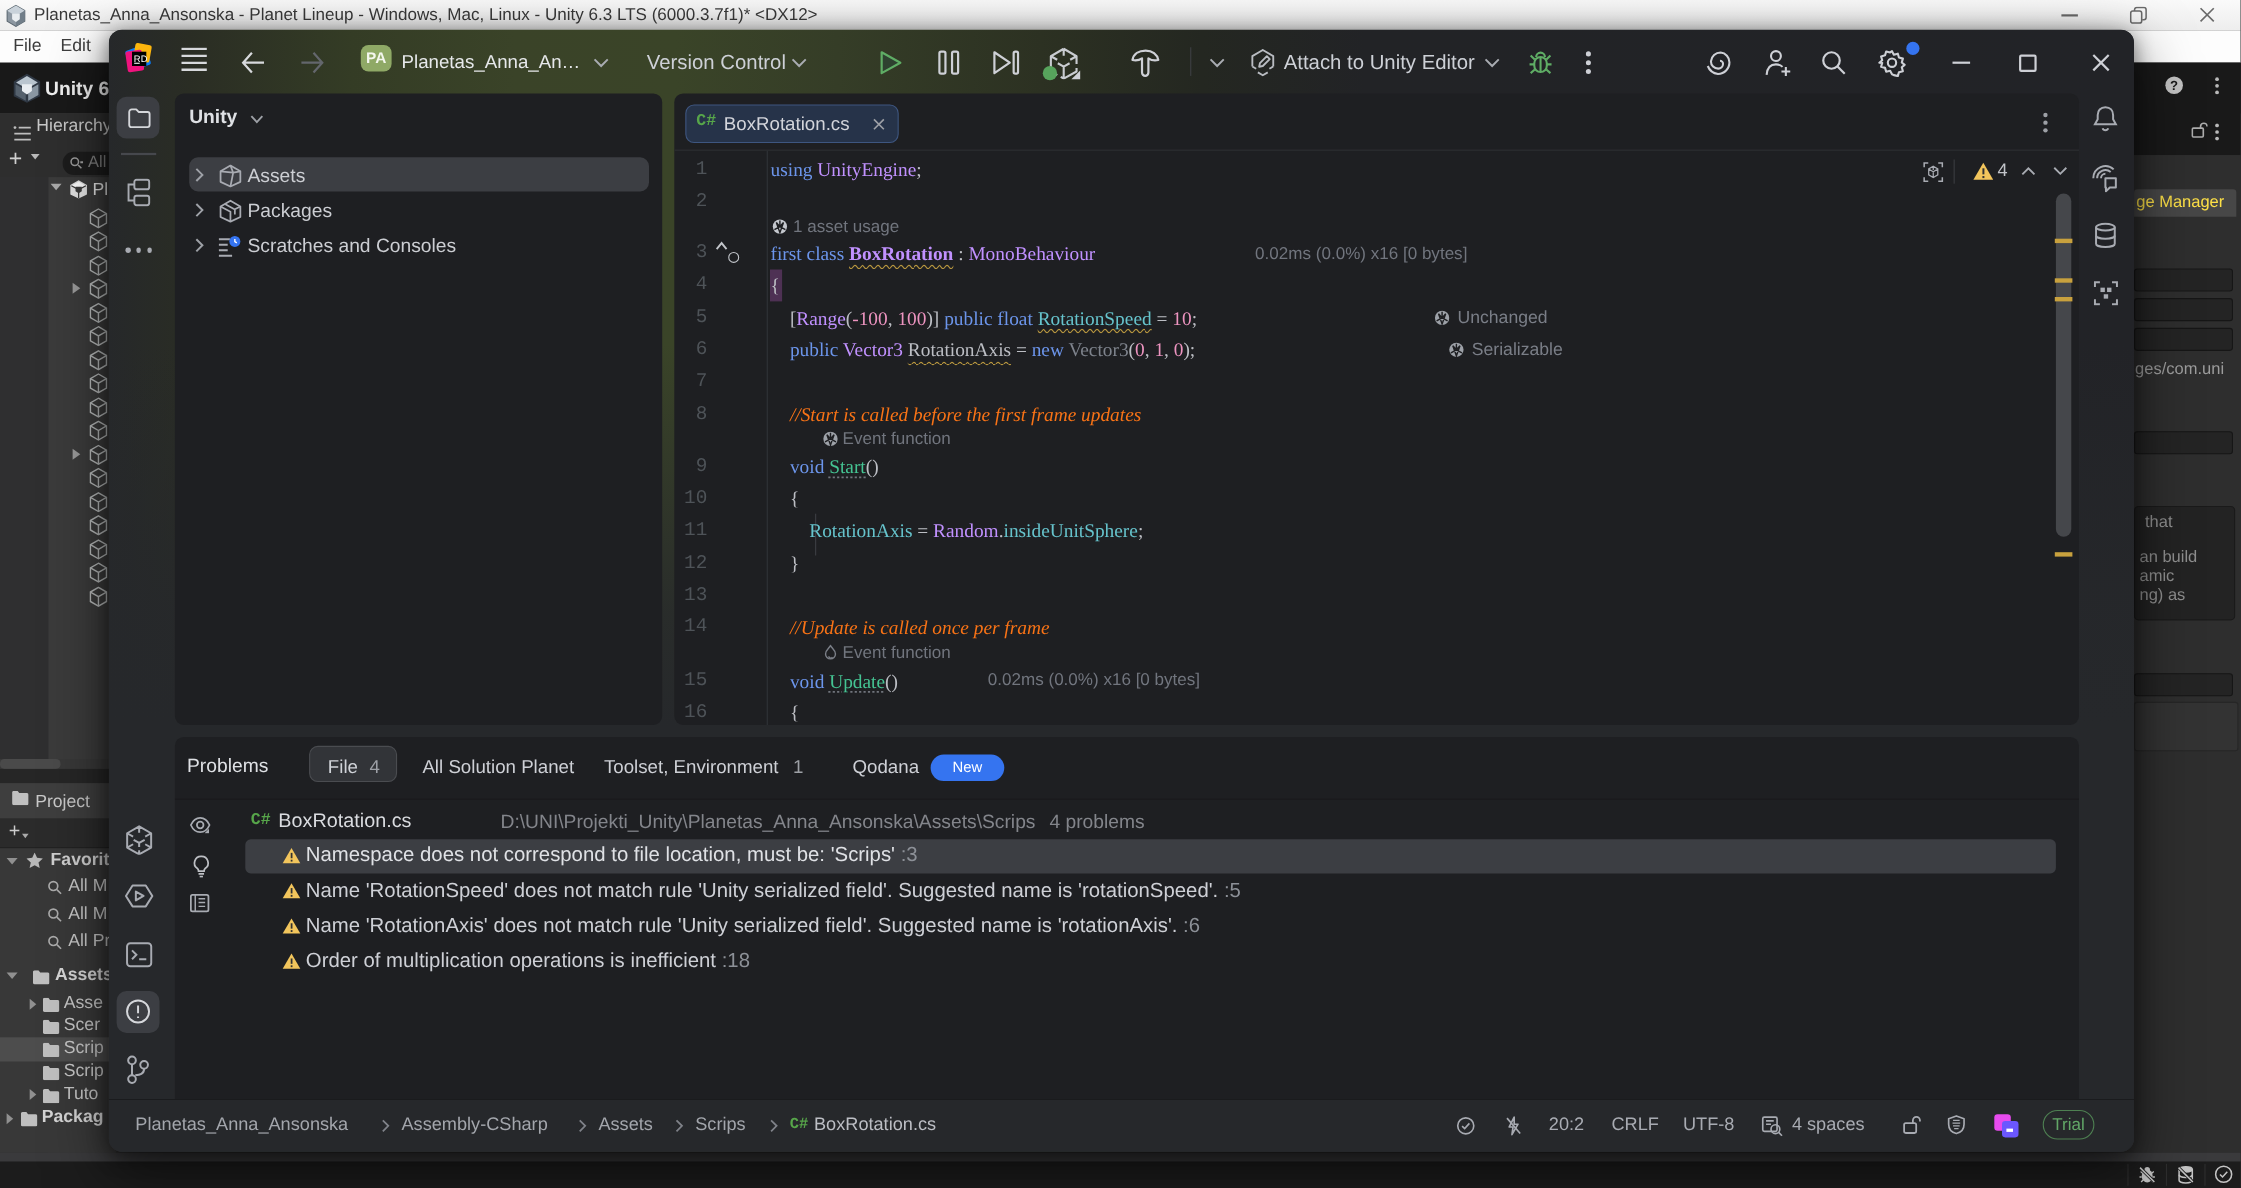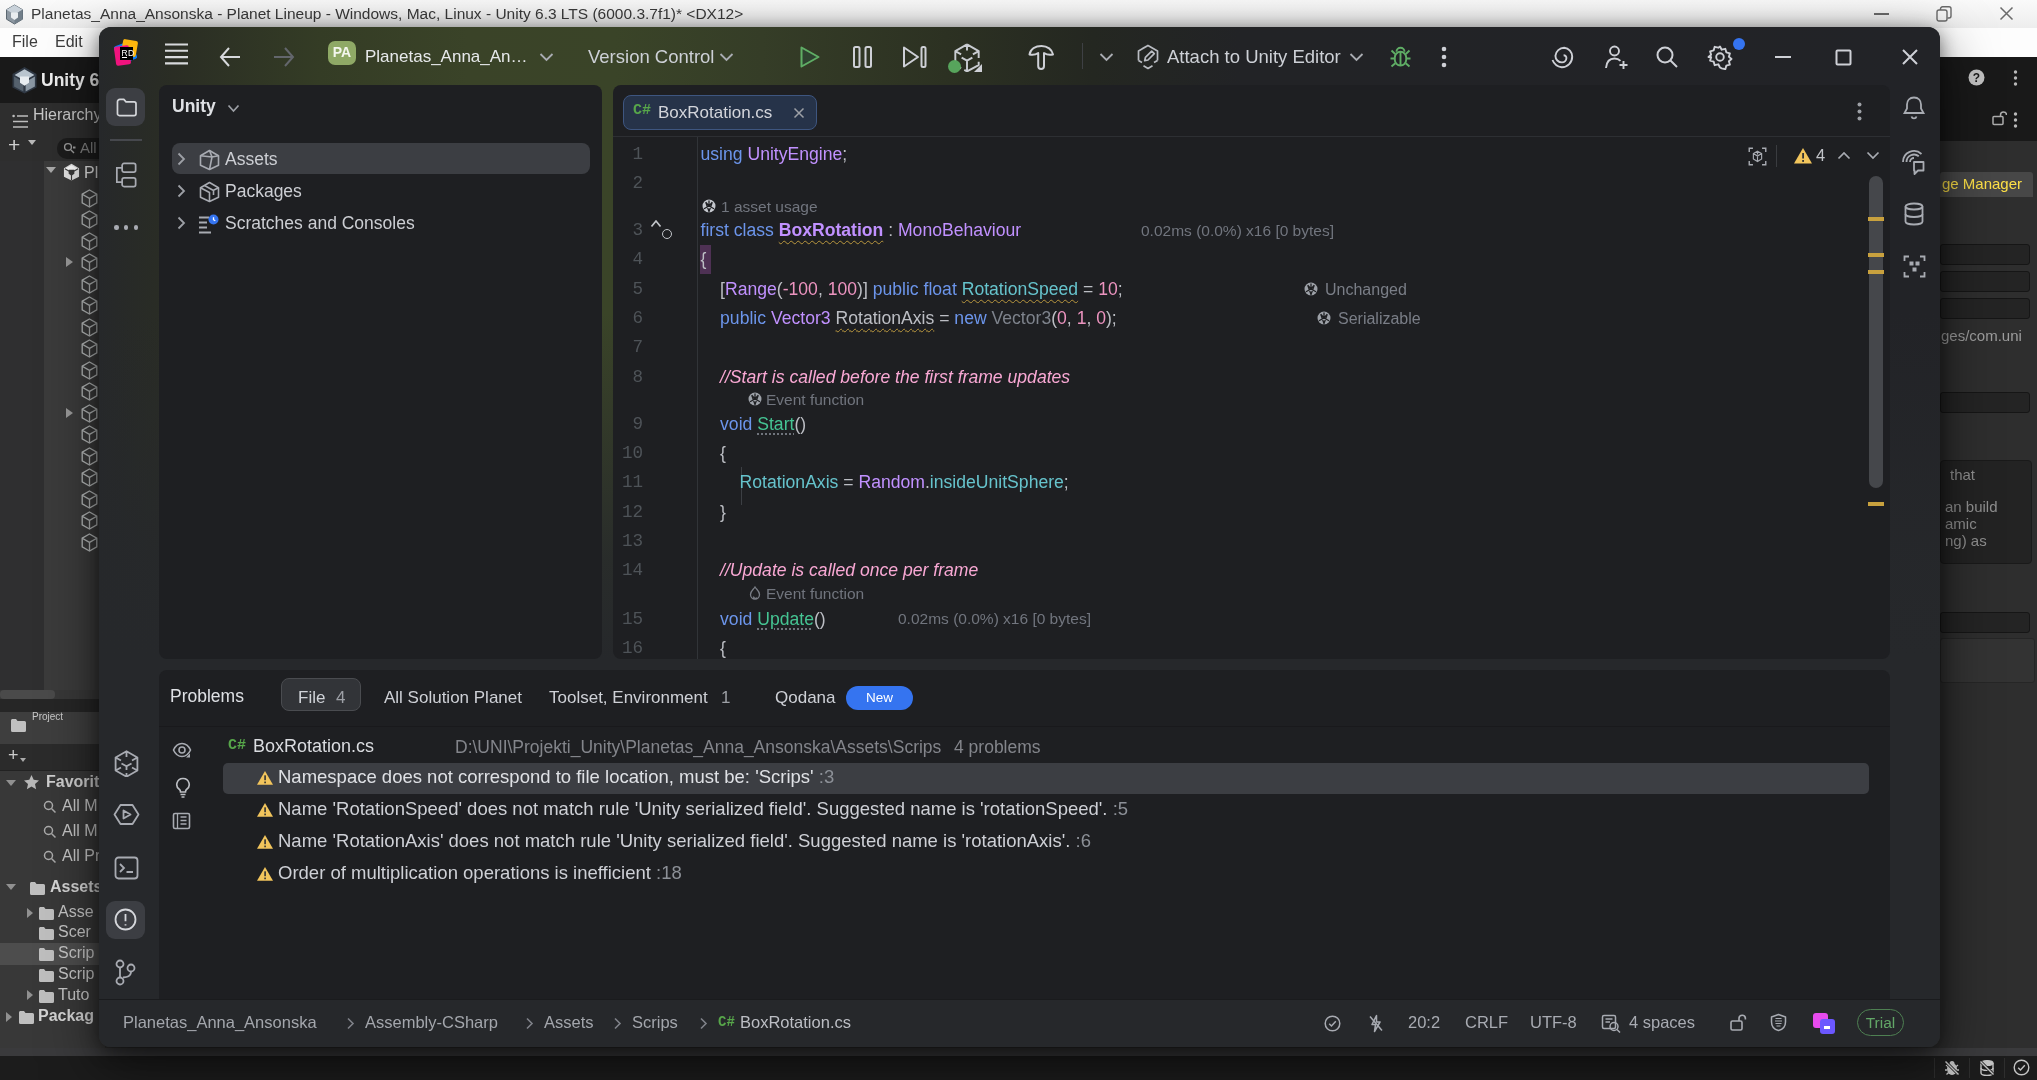--- a/index.html
+++ b/index.html
@@ -9,7 +9,7 @@
 .f{position:absolute;display:flex;align-items:center}
 svg{display:block}
 
-.cl{position:absolute;font-family:Liberation Sans, sans-serif;font-size:17.6px;line-height:29px;height:29px;white-space:pre;color:#BCBEC4}
+.cl{position:absolute;font-family:Liberation Serif, serif;font-size:17.6px;line-height:29px;height:29px;white-space:pre;color:#BCBEC4}
 .kw{color:#6C95EB}.cls{color:#C191FF}.num{color:#ED94C0}.fld{color:#66C3CC}.mtd{color:#45C493}
 .cmt{color:#f9a8d4;font-style:italic}.dim{color:#7E838C}.pln{color:#BCBEC4}
 .wvy{text-decoration:underline;text-decoration-style:wavy;text-decoration-color:#B8963E;text-decoration-thickness:1px;text-underline-offset:4px}

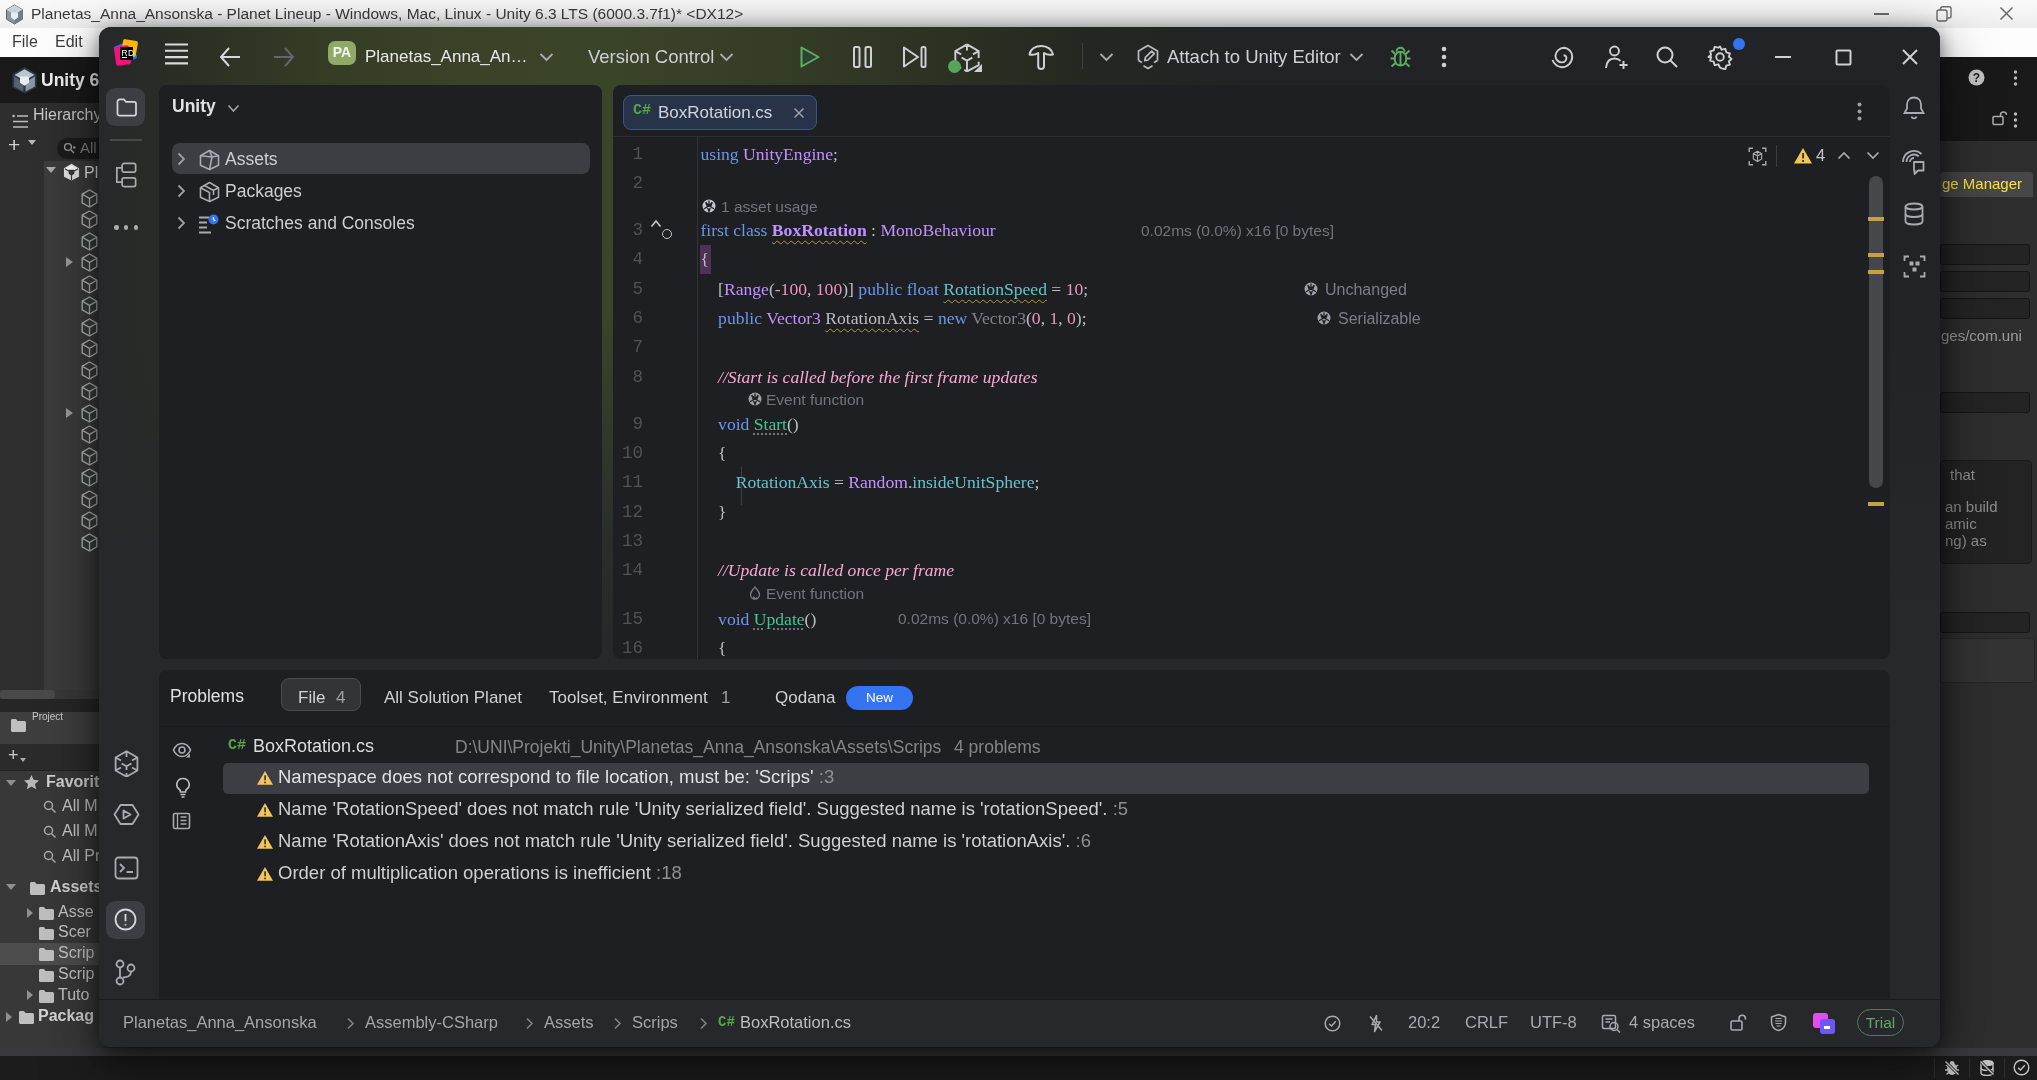--- a/index.html
+++ b/index.html
@@ -11,7 +11,7 @@
 
 .cl{position:absolute;font-family:Liberation Serif, serif;font-size:17.6px;line-height:29px;height:29px;white-space:pre;color:#BCBEC4}
 .kw{color:#6C95EB}.cls{color:#C191FF}.num{color:#ED94C0}.fld{color:#66C3CC}.mtd{color:#45C493}
-.cmt{color:#f9a8d4;font-style:italic}.dim{color:#7E838C}.pln{color:#BCBEC4}
+.cmt{color:#f97316;font-style:italic}.dim{color:#7E838C}.pln{color:#BCBEC4}
 .wvy{text-decoration:underline;text-decoration-style:wavy;text-decoration-color:#B8963E;text-decoration-thickness:1px;text-underline-offset:4px}
 .hint{position:absolute;font-size:15.5px;color:#71757E;white-space:nowrap}
 .ln{position:absolute;left:0;width:30px;text-align:right;font-family:"Liberation Mono",monospace;font-size:17.6px;line-height:29px;color:#4E5358}

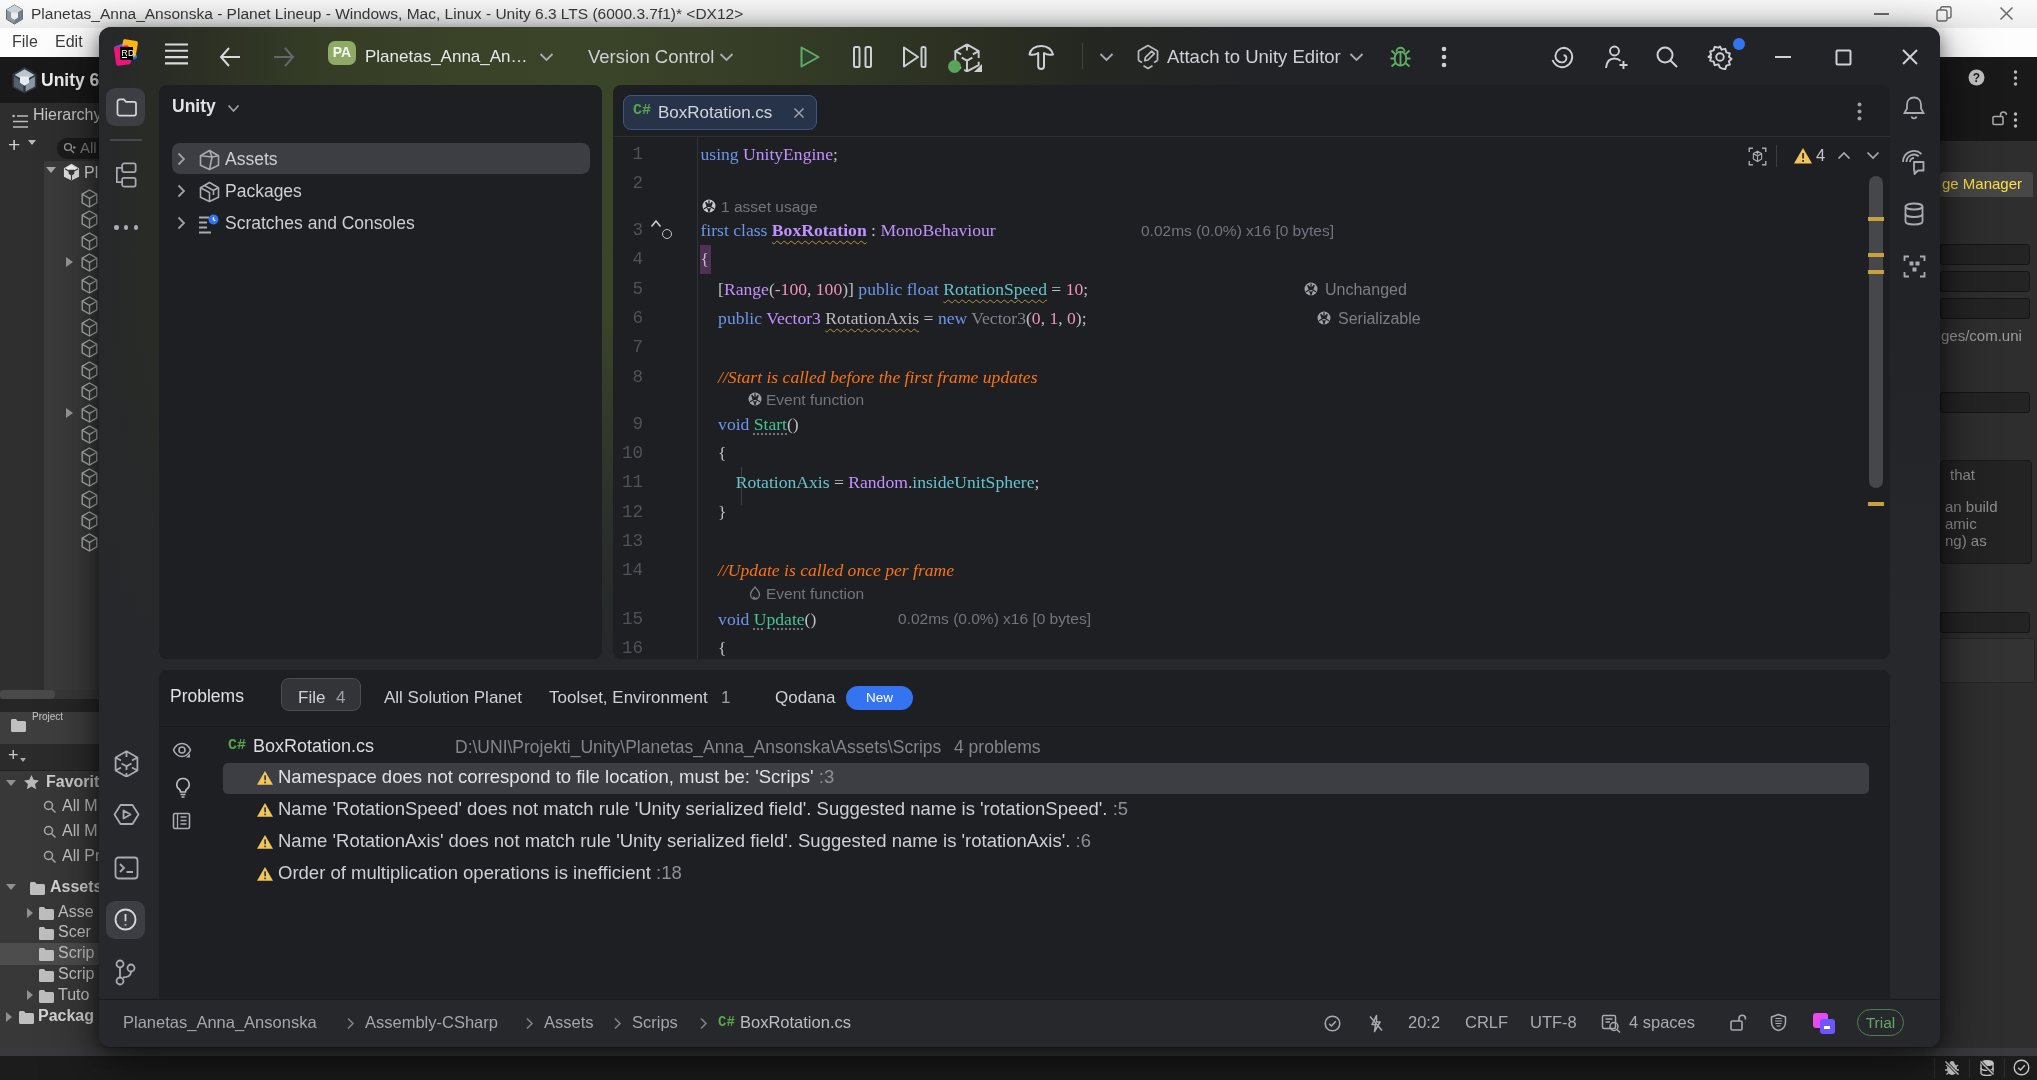--- a/index.html
+++ b/index.html
@@ -162,7 +162,7 @@
   <svg class="a" style="left:11px;top:29px" width="15" height="13" viewBox="0 0 15 13" fill="#C0C0C0">
       <path d="M0 1.5C0 .7.7 0 1.5 0H5l1.5 2h7A1.5 1.5 0 0 1 15 3.5v8A1.5 1.5 0 0 1 13.5 13h-12A1.5 1.5 0 0 1 0 11.5Z"></path>
     </svg>
-  <div class="a" style="left:32px;top:21px;font-size:10px;color:#C9C9C9">Project</div>
+  <div class="a" style="left:32px;top:31px;font-size:16px;color:#C9C9C9">Project</div>
   <div class="a" style="left:0;top:54px;width:105px;height:27px;background:#2B2B2B;border-bottom:1px solid #222"></div>
   <div class="a" style="left:8px;top:55px;font-size:18px;color:#CCC">+</div>
   <div class="a" style="left:20px;top:68px;width:0;height:0;border-left:3.5px solid transparent;border-right:3.5px solid transparent;border-top:4px solid #AAA"></div>

